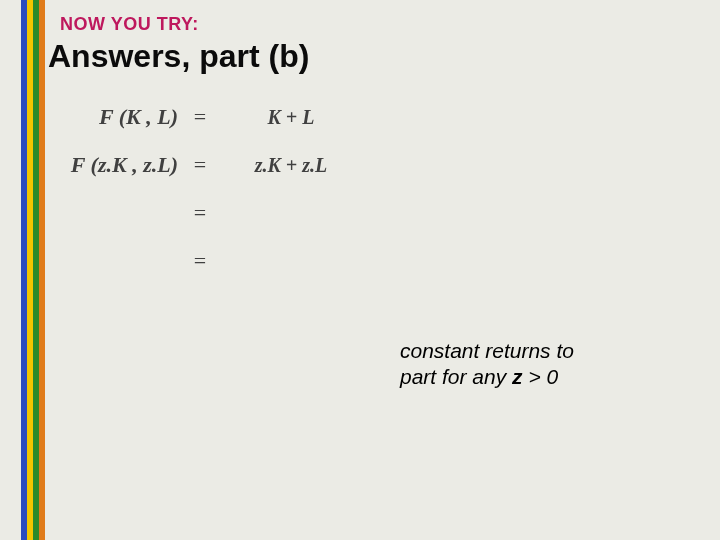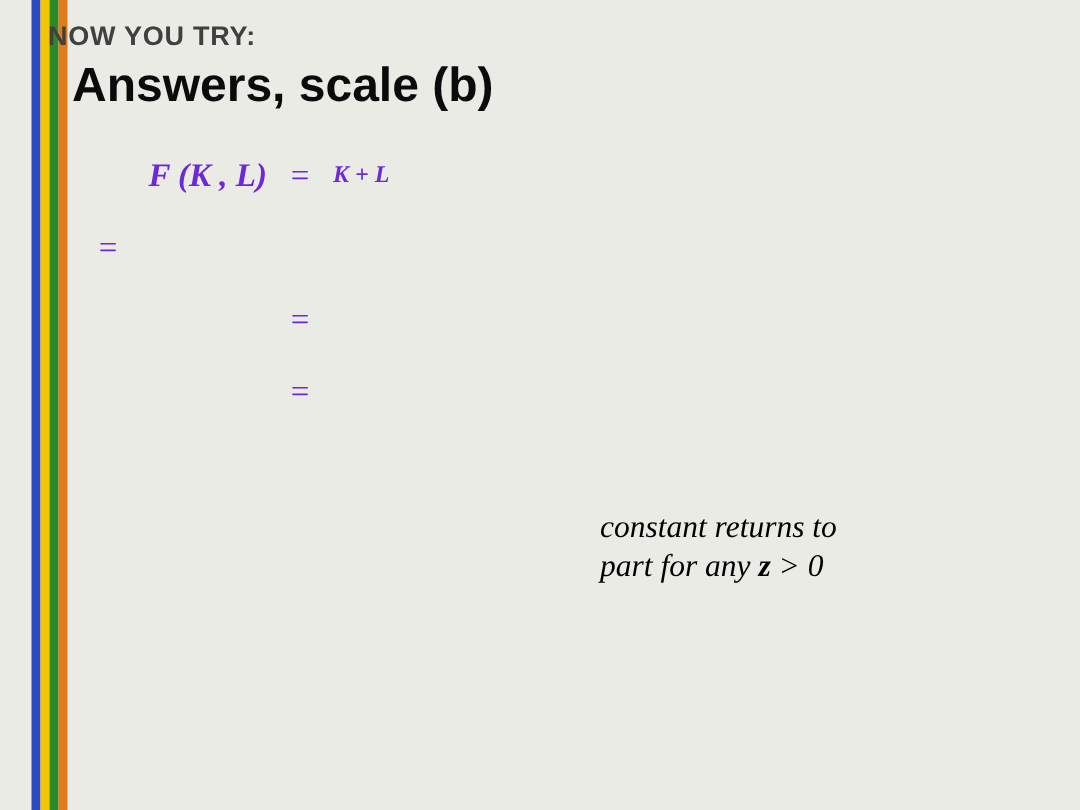--- a/index.html
+++ b/index.html
@@ -25,12 +25,12 @@
 
   .heading-small {
     position: absolute;
-    left: 32px;
+    left: 60px;
     top: 14px;
     font-weight: 900;
     font-size: 18px;
     letter-spacing: 0.5px;
-    color: #404040;
+    color: #be185d;
   }
   .heading-big {
     position: absolute;

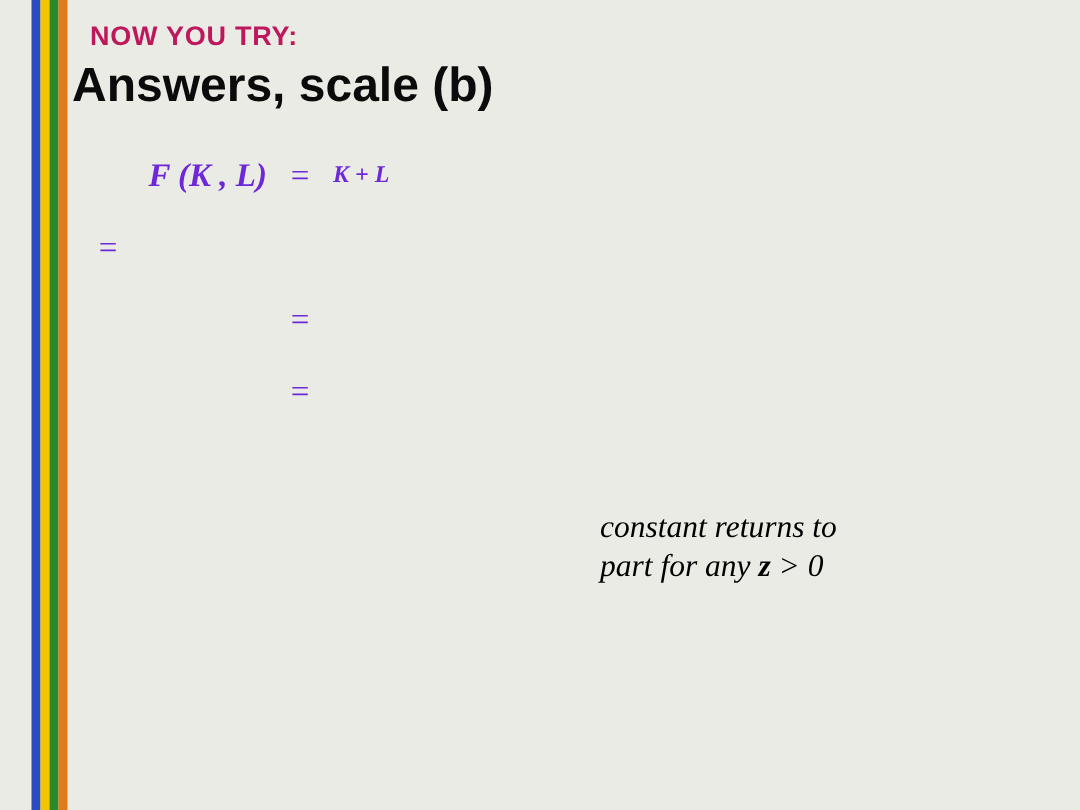--- a/index.html
+++ b/index.html
@@ -101,7 +101,7 @@
 
 <div class="heading-small">NOW YOU TRY:</div>
 
-<div class="heading-big">Answers, scale (b)</div>
+<div class="heading-big">Answers, part (b)</div>
 
 <div class="math-block">
   <div class="row">

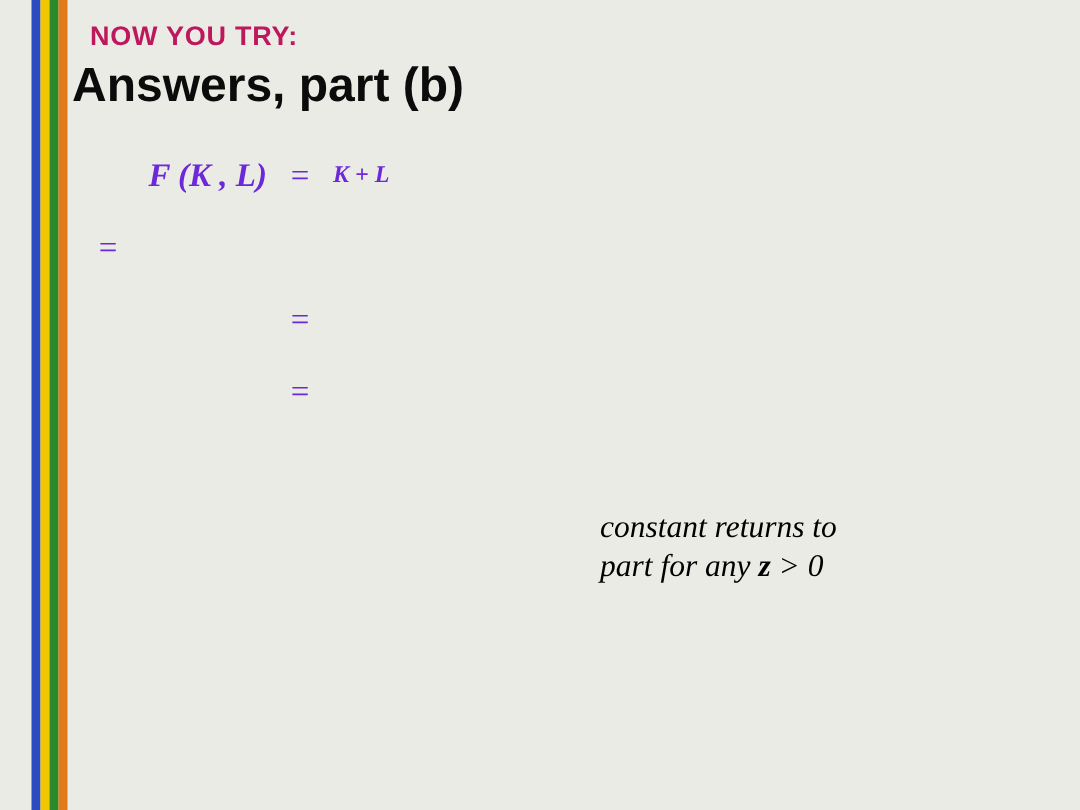--- a/index.html
+++ b/index.html
@@ -47,7 +47,7 @@
     top: 104px;
     width: 300px;
     font-family: "Times New Roman", Times, serif;
-    color: #6d28d9;
+    color: #404040;
   }
   .row {
     display: flex;

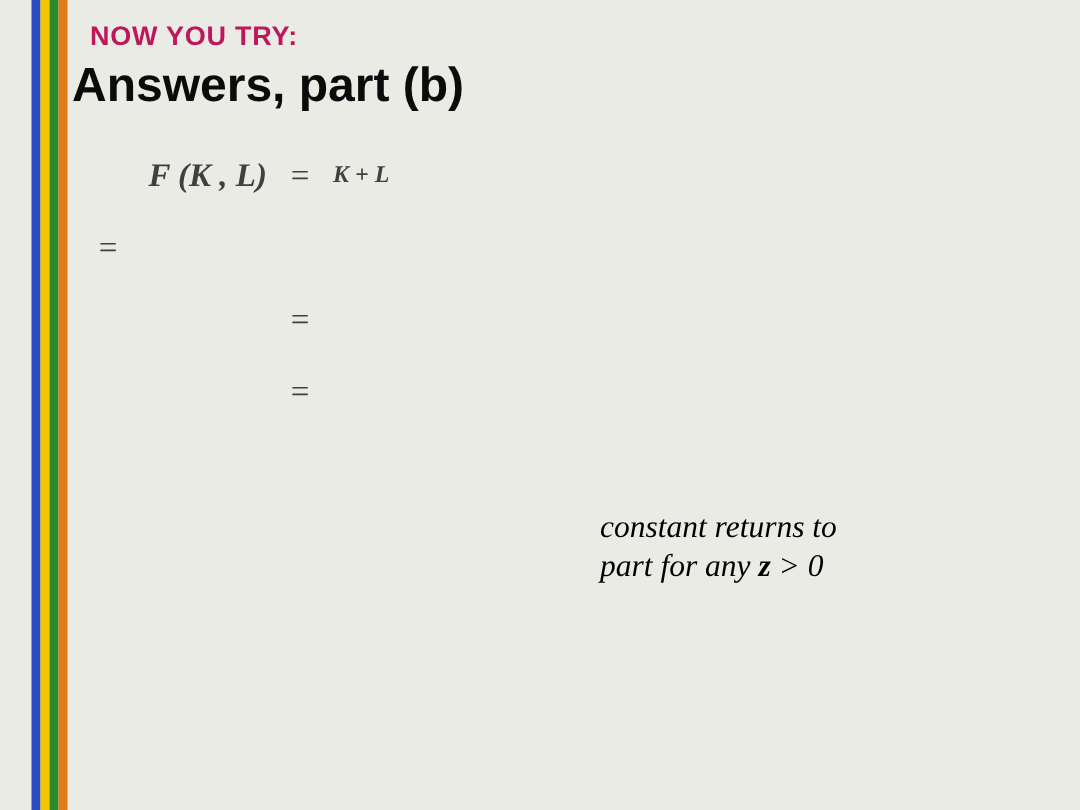--- a/index.html
+++ b/index.html
@@ -70,10 +70,10 @@
   }
   .rhs {
     flex: 1;
-    text-align: left;
+    text-align: center;
     font-style: italic;
     font-weight: bold;
-    font-size: 16px;
+    font-size: 20px;
     padding-left: 10px;
   }
   .upright { font-style: normal; }

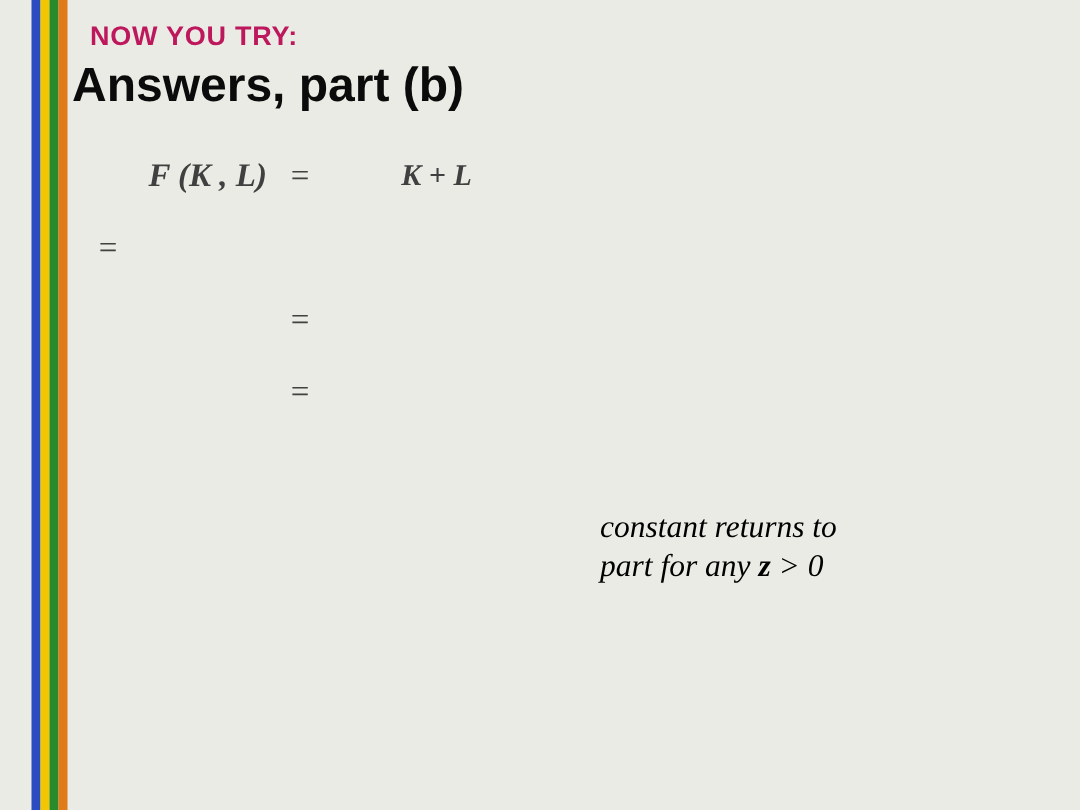--- a/index.html
+++ b/index.html
@@ -110,6 +110,7 @@
     <div class="rhs">K + L</div>
   </div>
   <div class="row">
+    <div class="lhs">F (z.K , z.L)</div>
     <div class="eq upright">=</div>
   </div>
   <div class="row">

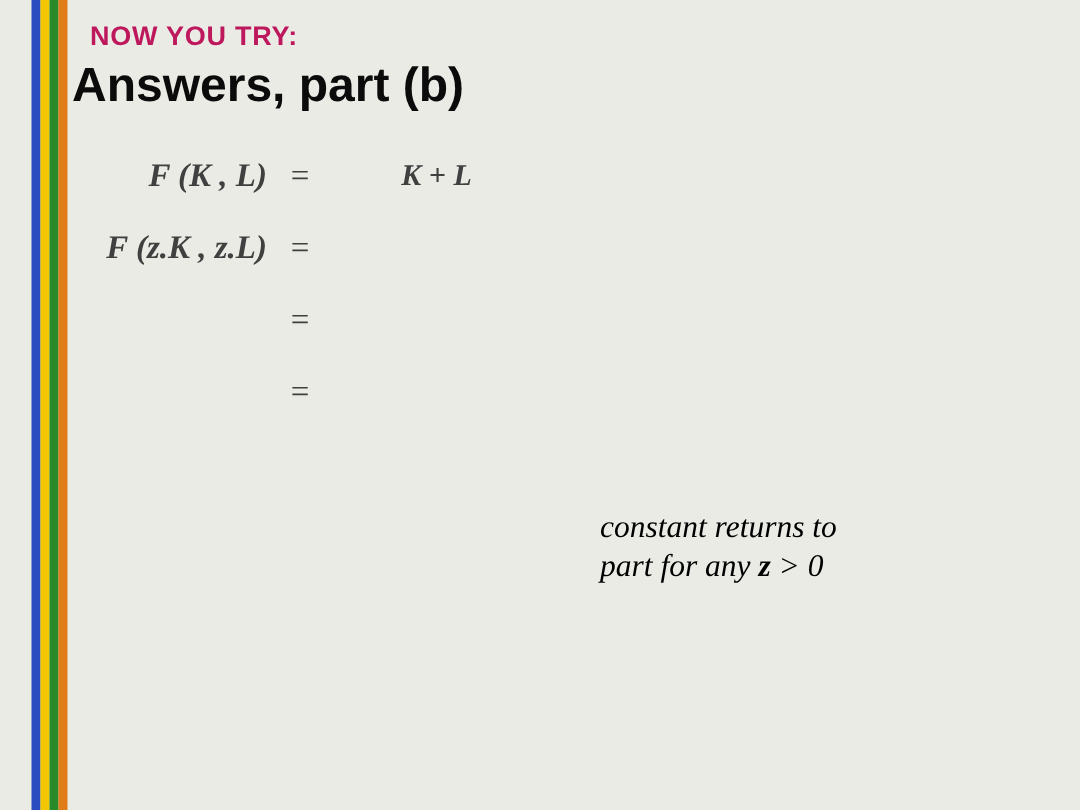--- a/index.html
+++ b/index.html
@@ -112,6 +112,7 @@
   <div class="row">
     <div class="lhs">F (z.K , z.L)</div>
     <div class="eq upright">=</div>
+    <div class="rhs">z.K + z.L</div>
   </div>
   <div class="row">
     <div class="lhs"></div>

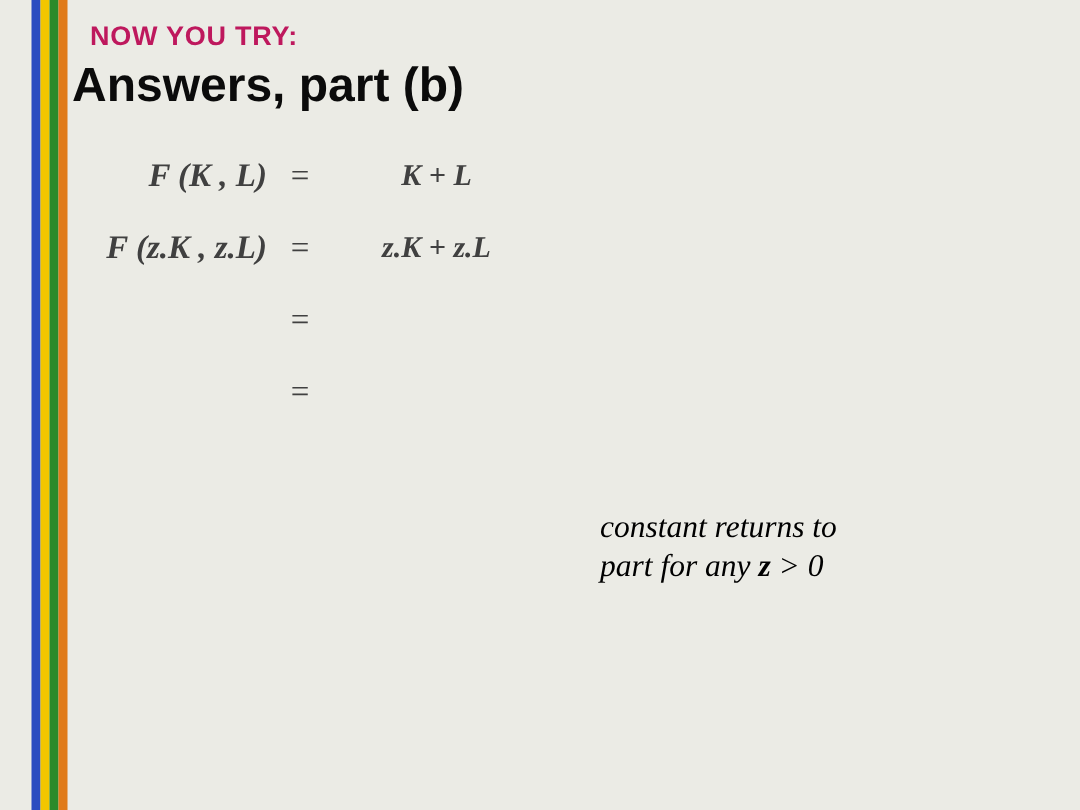--- a/index.html
+++ b/index.html
@@ -86,7 +86,7 @@
     font-size: 21px;
     font-style: italic;
     color: #000;
-    font-family: Liberation Serif, serif;
+    font-family: Liberation Sans, sans-serif;
     line-height: 1.25;
   }
   .note .z { font-weight: bold; }

